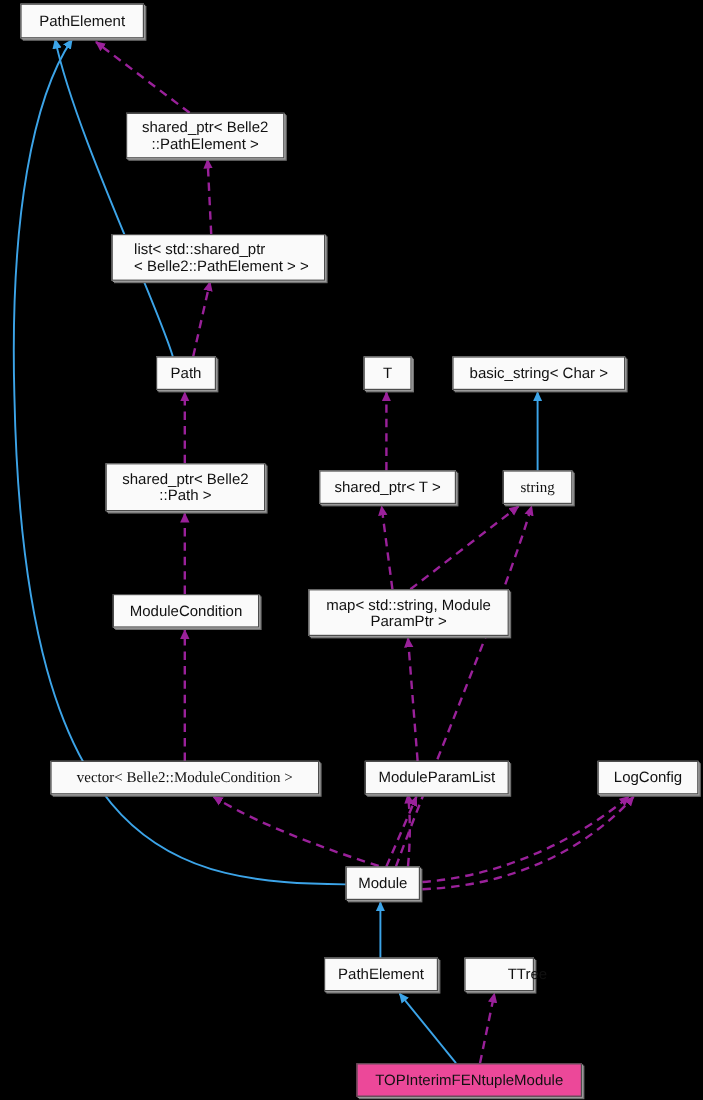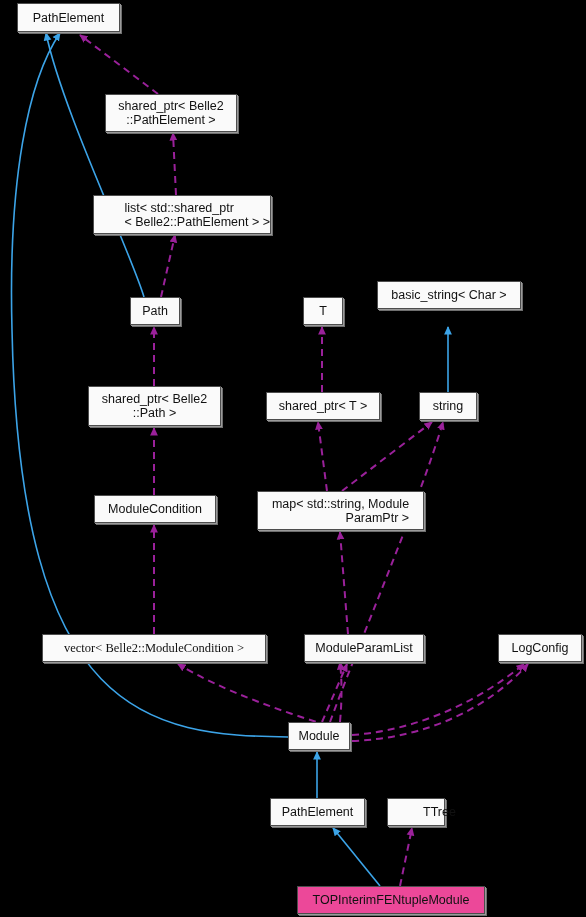--- a/index.html
+++ b/index.html
@@ -44,7 +44,7 @@
     background: #ec4899;
   }
   .uml-node.left-align {
-    justify-content: flex-end;
+    justify-content: center;
     text-align: left;
     padding-left: 5px;
   }

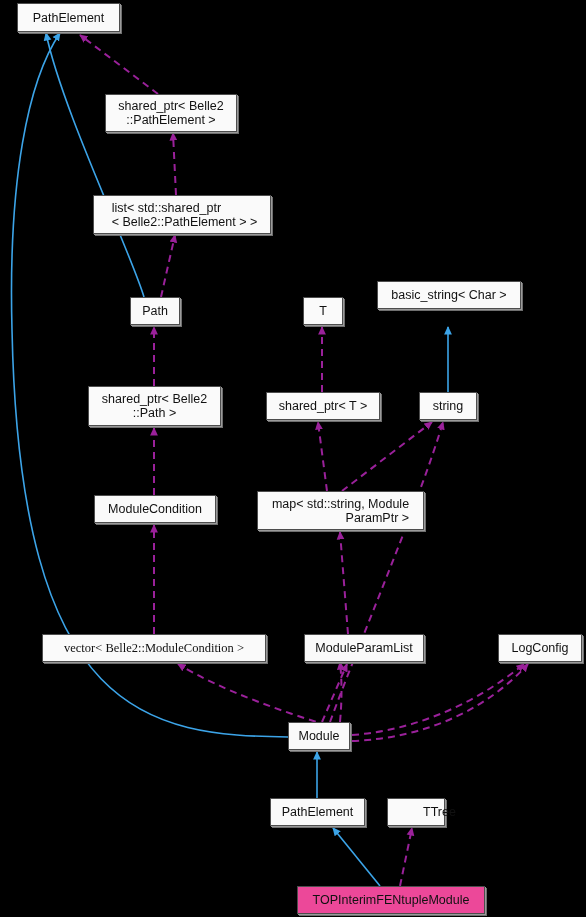--- a/index.html
+++ b/index.html
@@ -100,7 +100,7 @@
 &lt; Belle2::PathElement &gt; &gt;</span></div>
       <div class="uml-node" style="left: 130px; top: 297px; width: 50px; height: 28px; text-align: right;"><span class="node-label">Path</span></div>
       <div class="uml-node" style="left: 303px; top: 297px; width: 40px; height: 28px;"><span class="node-label">T</span></div>
-      <div class="uml-node" style="left: 377px; top: 281px; width: 144px; height: 28px;"><span class="node-label">basic_string&lt; Char &gt;</span></div>
+      <div class="uml-node" style="left: 377px; top: 297px; width: 144px; height: 28px;"><span class="node-label">basic_string&lt; Char &gt;</span></div>
       <div class="uml-node" style="left: 88px; top: 386px; width: 133px; height: 40px;"><span class="node-label">shared_ptr&lt; Belle2
 ::Path &gt;</span></div>
       <div class="uml-node" style="left: 266px; top: 392px; width: 114px; height: 28px;"><span class="node-label">shared_ptr&lt; T &gt;</span></div>

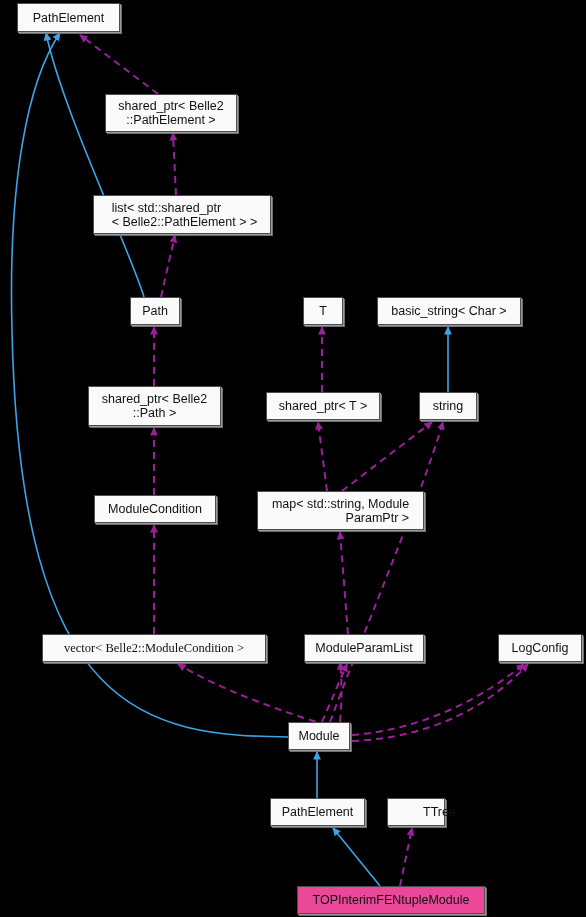--- a/index.html
+++ b/index.html
@@ -104,7 +104,7 @@
       <div class="uml-node" style="left: 88px; top: 386px; width: 133px; height: 40px;"><span class="node-label">shared_ptr&lt; Belle2
 ::Path &gt;</span></div>
       <div class="uml-node" style="left: 266px; top: 392px; width: 114px; height: 28px;"><span class="node-label">shared_ptr&lt; T &gt;</span></div>
-      <div class="uml-node" style="left: 419px; top: 392px; width: 58px; height: 28px;"><span class="node-label">string</span></div>
+      <div class="uml-node" style="left: 419px; top: 392px; width: 58px; height: 28px; font-family: Liberation Serif, serif;"><span class="node-label">string</span></div>
       <div class="uml-node" style="left: 94px; top: 495px; width: 122px; height: 28px;"><span class="node-label">ModuleCondition</span></div>
       <div class="uml-node" style="left: 257px; top: 491px; width: 167px; height: 39px; text-align: right;"><span class="node-label">map&lt; std::string, Module
 ParamPtr &gt;</span></div>

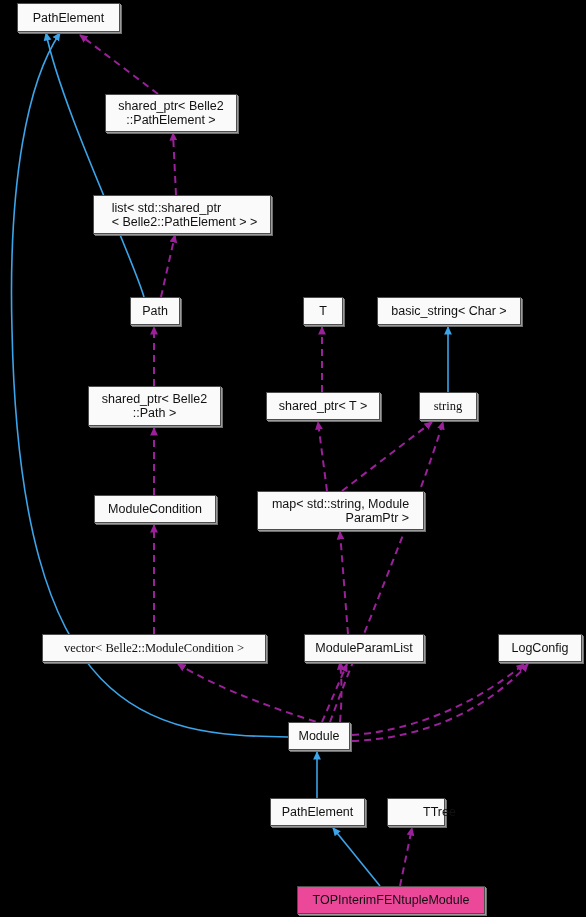--- a/index.html
+++ b/index.html
@@ -106,7 +106,7 @@
       <div class="uml-node" style="left: 266px; top: 392px; width: 114px; height: 28px;"><span class="node-label">shared_ptr&lt; T &gt;</span></div>
       <div class="uml-node" style="left: 419px; top: 392px; width: 58px; height: 28px; font-family: Liberation Serif, serif;"><span class="node-label">string</span></div>
       <div class="uml-node" style="left: 94px; top: 495px; width: 122px; height: 28px;"><span class="node-label">ModuleCondition</span></div>
-      <div class="uml-node" style="left: 257px; top: 491px; width: 167px; height: 39px; text-align: right;"><span class="node-label">map&lt; std::string, Module
+      <div class="uml-node" style="left: 257px; top: 491px; width: 167px; height: 39px;"><span class="node-label">map&lt; std::string, Module
 ParamPtr &gt;</span></div>
       <div class="uml-node" style="left: 42px; top: 634px; width: 224px; height: 28px; font-family: Liberation Serif, serif;"><span class="node-label">vector&lt; Belle2::ModuleCondition &gt;</span></div>
       <div class="uml-node" style="left: 304px; top: 634px; width: 120px; height: 28px;"><span class="node-label">ModuleParamList</span></div>

